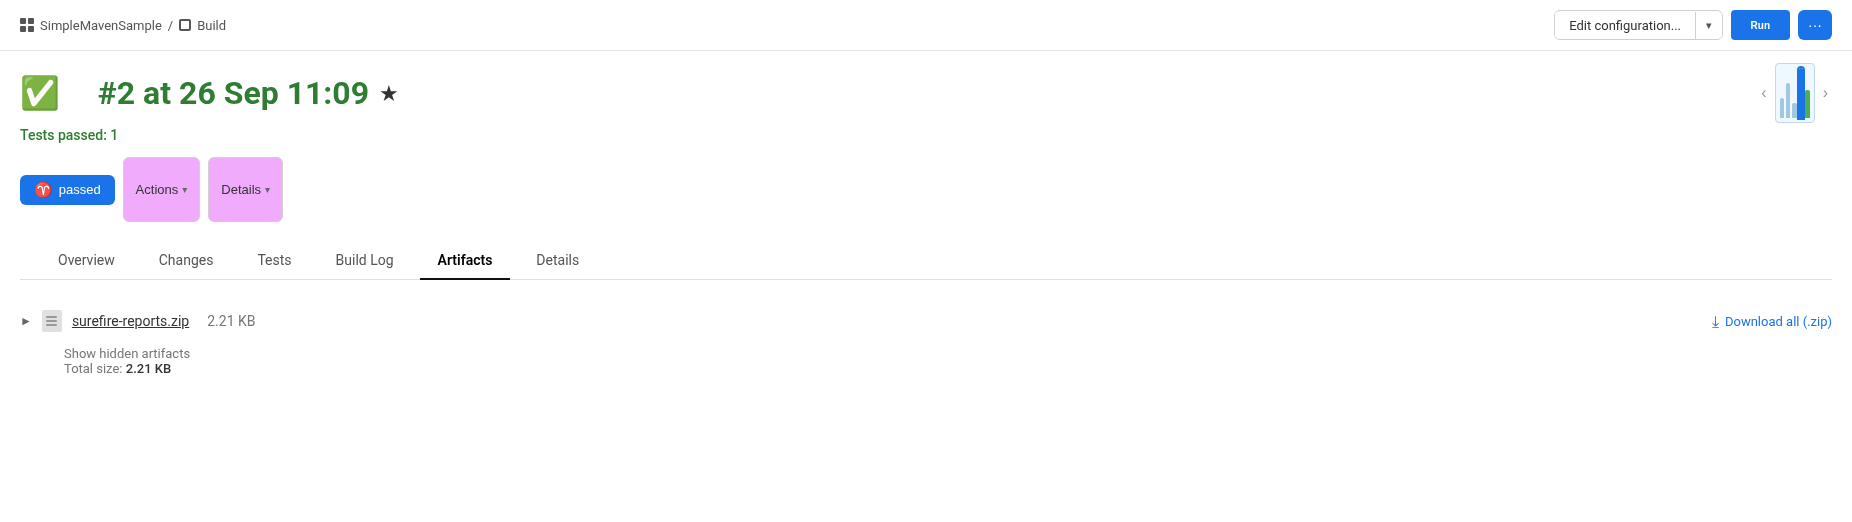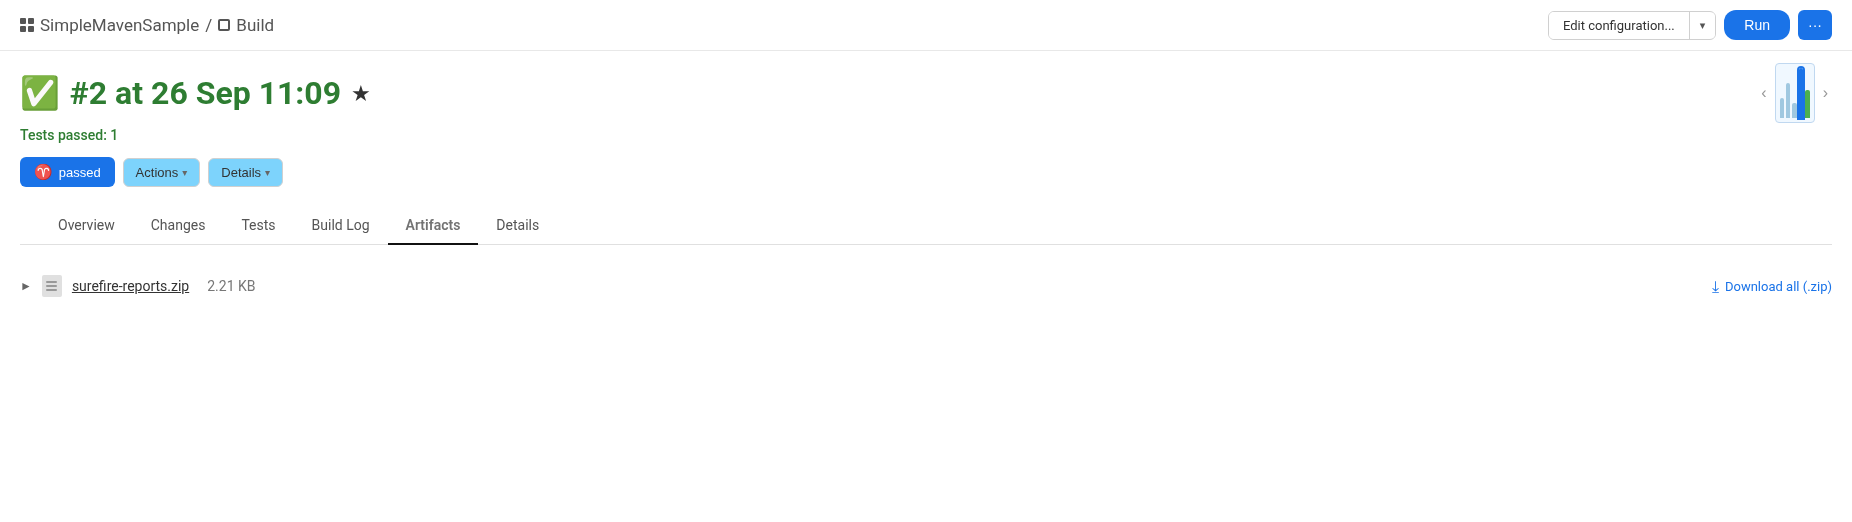--- a/index.html
+++ b/index.html
@@ -22,7 +22,7 @@
       display: flex;
       align-items: center;
       gap: 6px;
-      font-size: 17px;
+      font-size: 13px;
       color: #555;
     }
 

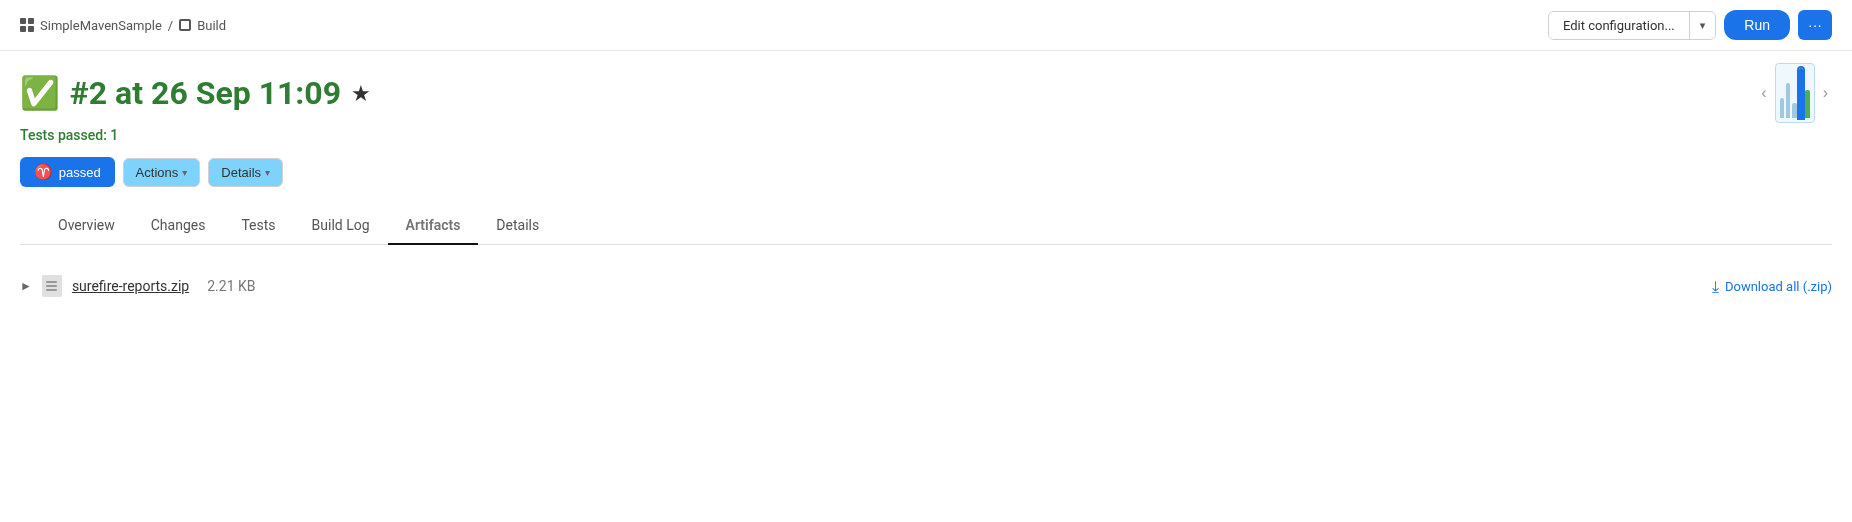--- a/index.html
+++ b/index.html
@@ -61,7 +61,6 @@
 
     .top-actions {
       display: flex;
-      align-items: center;
       gap: 8px;
     }
 

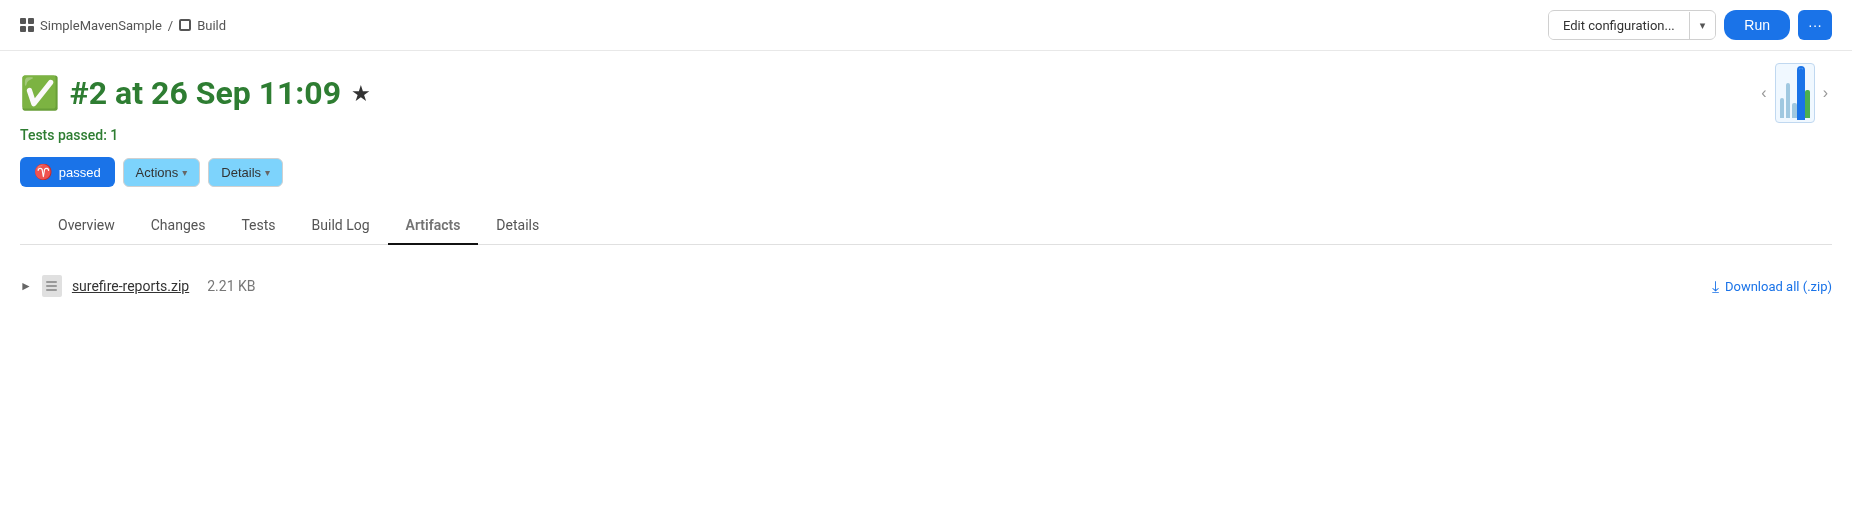--- a/index.html
+++ b/index.html
@@ -96,10 +96,10 @@
       background: #1a73e8;
       color: #fff;
       border: none;
-      border-radius: 12px;
+      border-radius: 4px;
       padding: 7px 20px;
-      font-size: 14px;
-      font-weight: 400;
+      font-size: 10px;
+      font-weight: 700;
       cursor: pointer;
     }
 

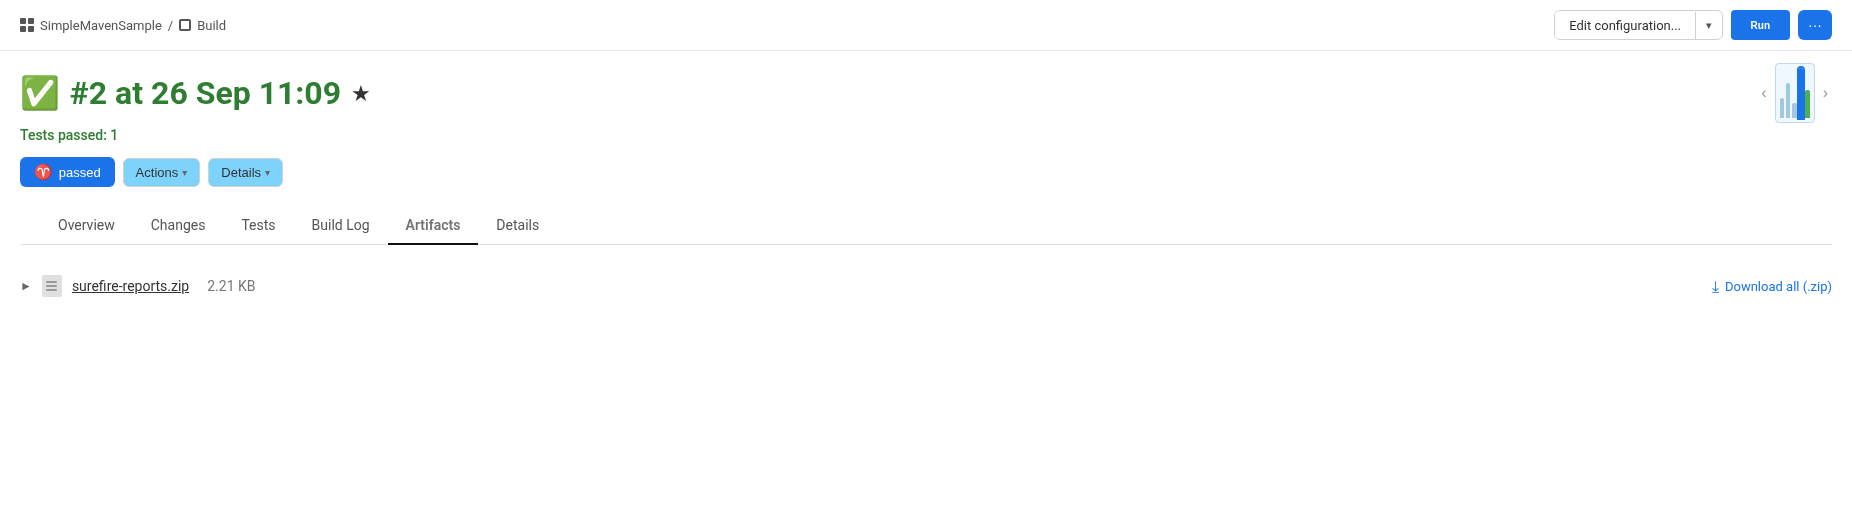--- a/index.html
+++ b/index.html
@@ -134,6 +134,7 @@
       font-size: 32px;
       font-weight: 700;
       color: #2e7d32;
+      margin-left: 28px;
     }
 
     .star-icon {

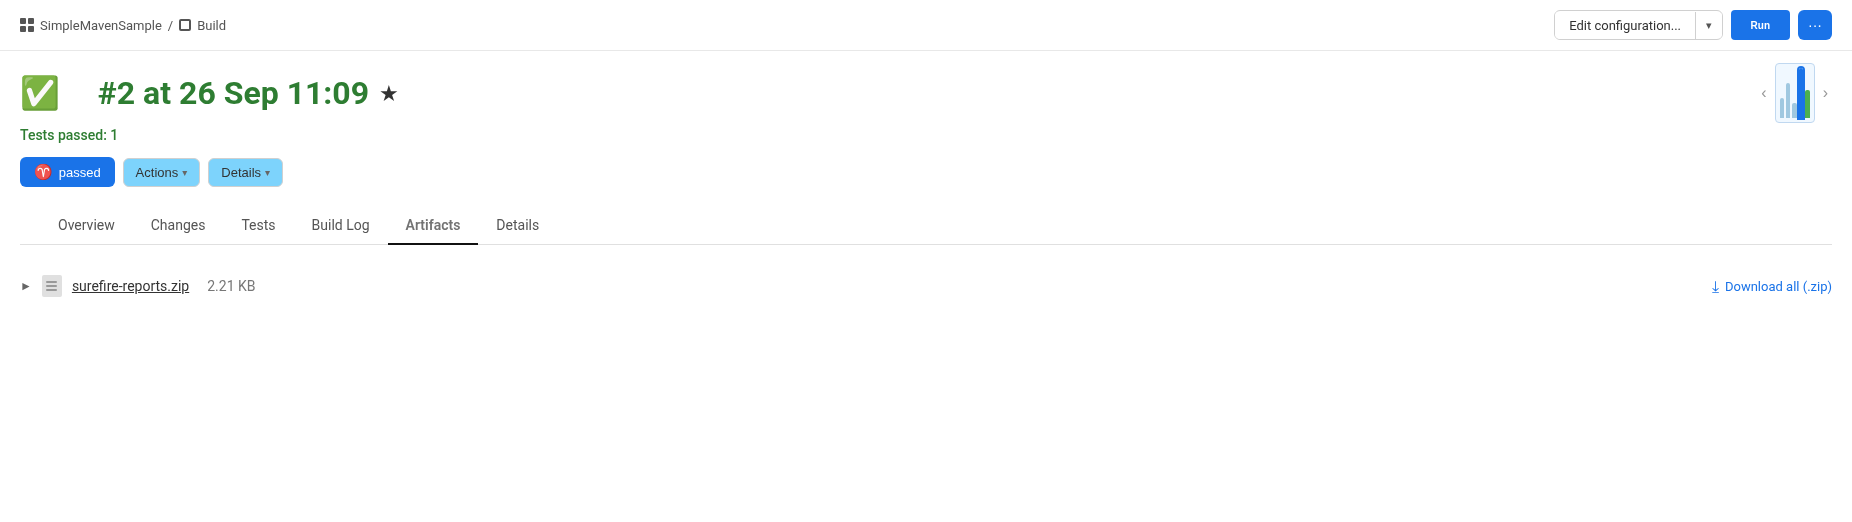--- a/index.html
+++ b/index.html
@@ -179,11 +179,11 @@
       display: flex;
       align-items: center;
       gap: 4px;
-      background: #7dd3fc;
+      background: #f0abfc;
       color: #333;
       border: 1px solid #d0d0d0;
       border-radius: 6px;
-      padding: 6px 12px;
+      padding: 24px 12px;
       font-size: 13px;
       cursor: pointer;
     }

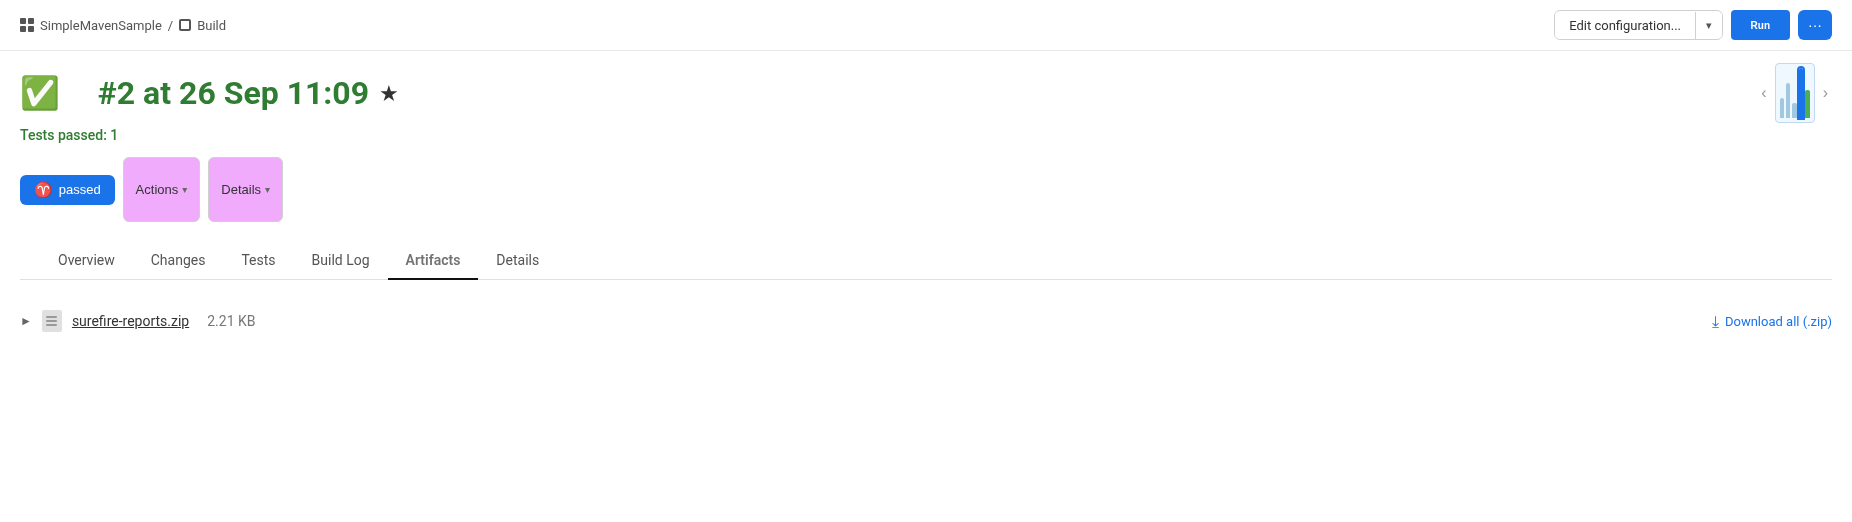--- a/index.html
+++ b/index.html
@@ -196,7 +196,7 @@
     .tab-nav {
       display: flex;
       align-items: center;
-      gap: 0;
+      gap: 8px;
       border-bottom: 1px solid #e0e0e0;
       margin-top: 20px;
       padding: 0 20px;

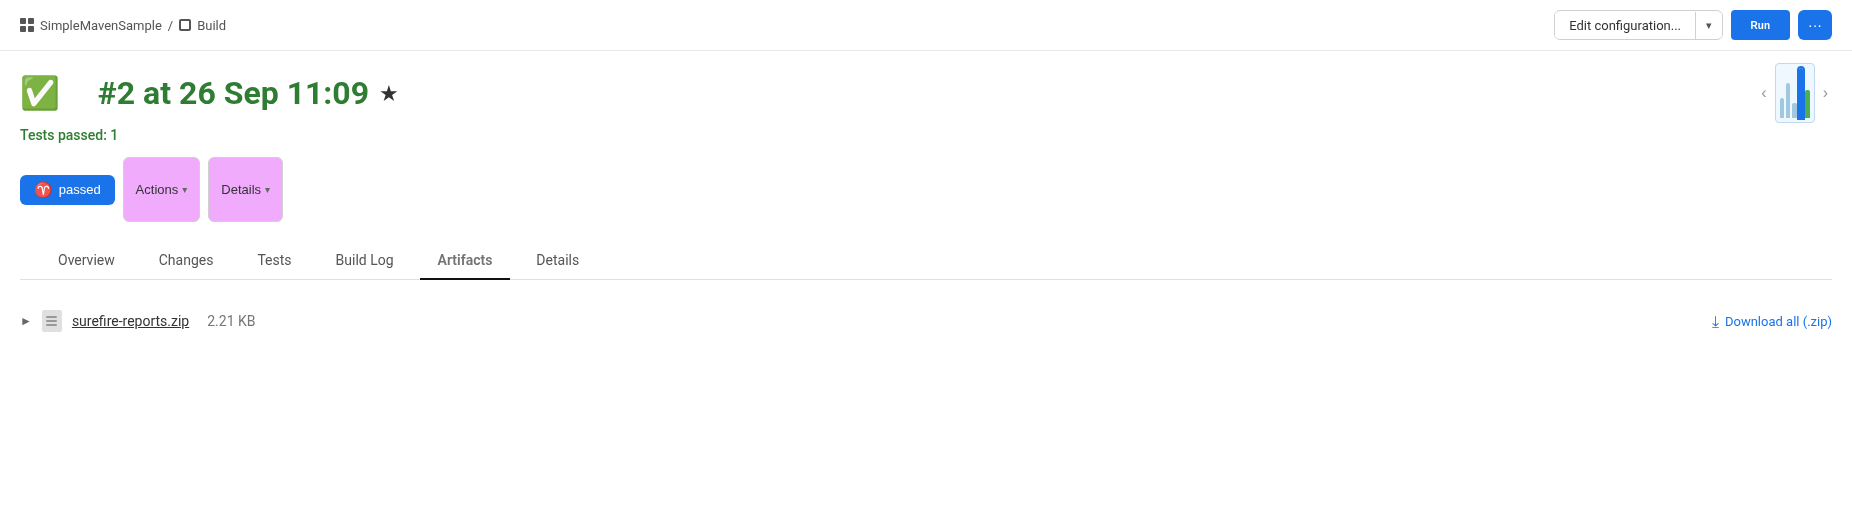--- a/index.html
+++ b/index.html
@@ -214,7 +214,7 @@
     }
 
     .tab-item.active {
-      color: #737373;
+      color: #000000;
       font-weight: 600;
       border-bottom: 2px solid #111;
     }

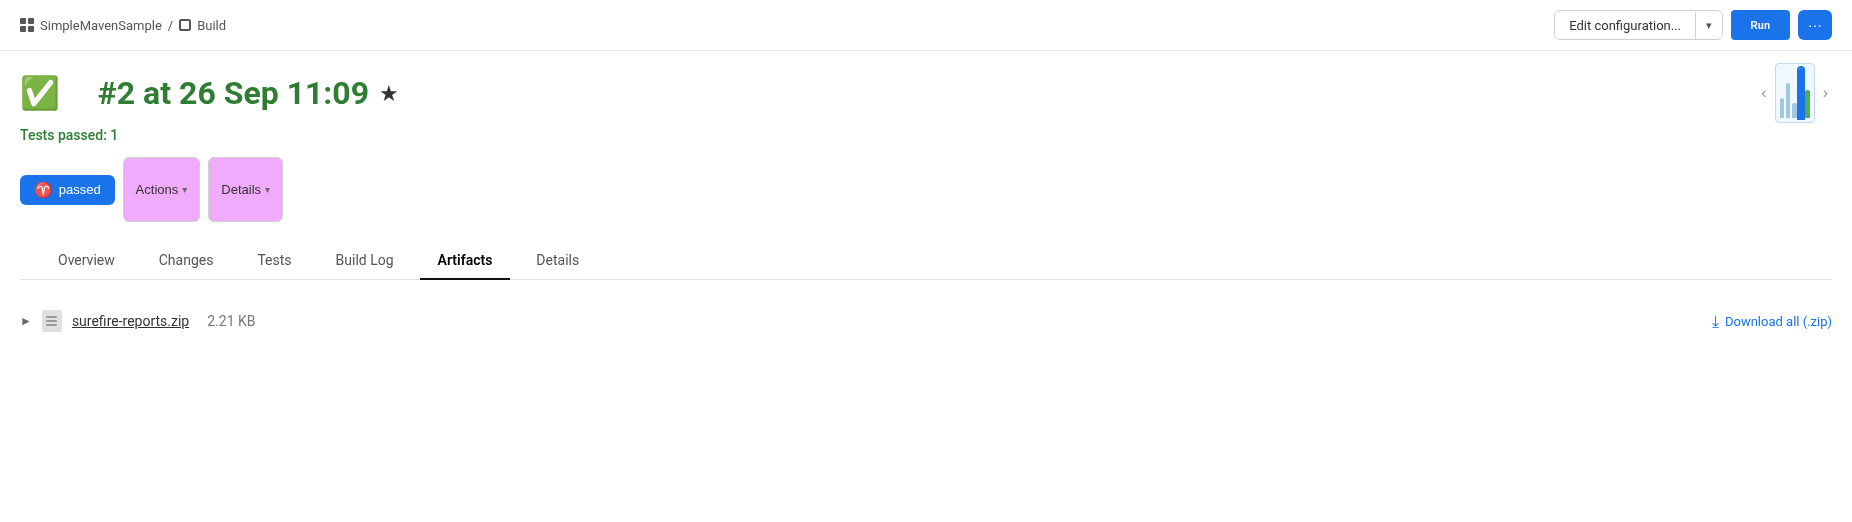--- a/index.html
+++ b/index.html
@@ -440,6 +440,13 @@
       <span>Download all (.zip)</span>
     </a>
   </div>
+  <div class="artifact-meta">
+    <div style="color:#777; cursor:pointer;">Show hidden artifacts</div>
+    <div>
+      <span>Total size:</span>
+      <span class="total-size">2.21 KB</span>
+    </div>
+  </div>
 </div>
 
 </body></html>

